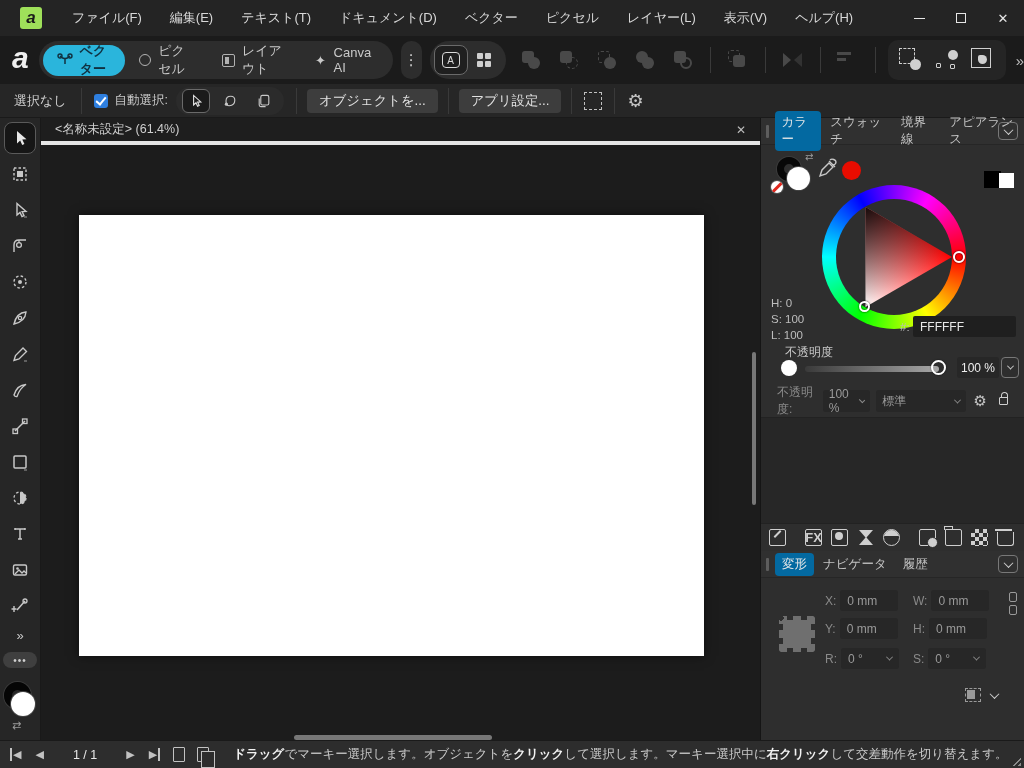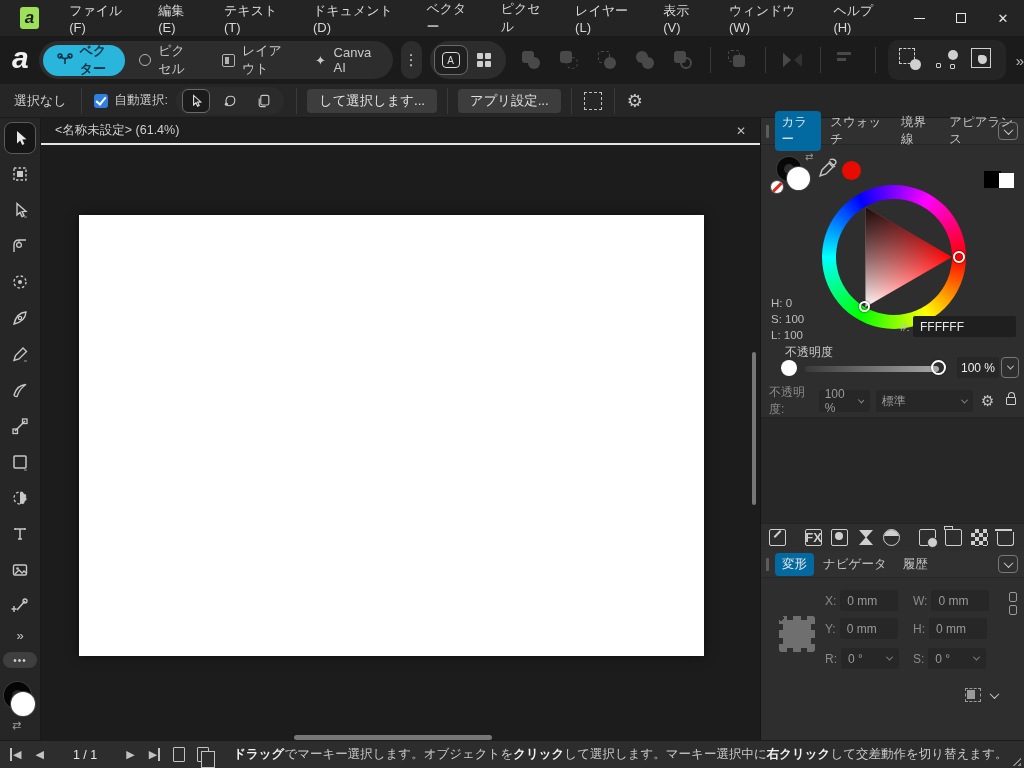--- a/index.html
+++ b/index.html
@@ -198,7 +198,6 @@
     <span class="menu-item">ピクセル</span>
     <span class="menu-item">レイヤー(L)</span>
     <span class="menu-item">表示(V)</span>
-    <span class="menu-item">ウィンドウ(W)</span>
     <span class="menu-item">ヘルプ(H)</span>
     <div id="win-controls">
       <div class="winbtn">

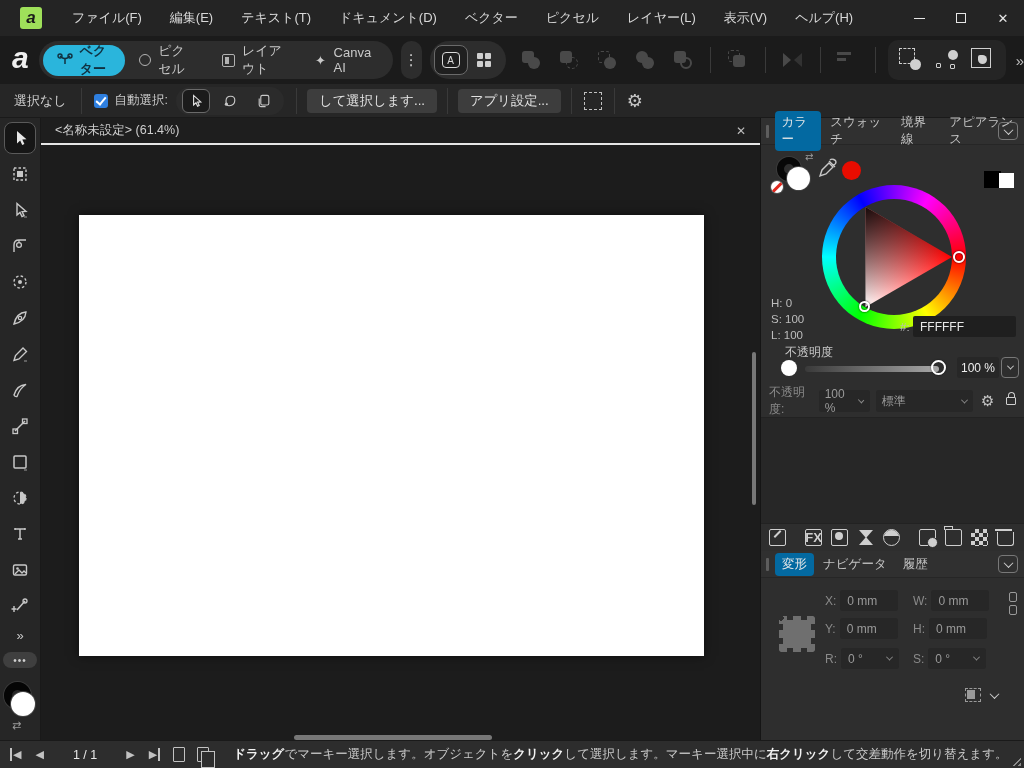--- a/index.html
+++ b/index.html
@@ -342,7 +342,7 @@
       </span>
     </div>
     <span class="vsep" style="margin-left:12px;"></span>
-    <button class="ctx-btn" style="border:none">して選択します...</button>
+    <button class="ctx-btn" style="border:none">オブジェクトを...</button>
     <span class="vsep"></span>
     <button class="ctx-btn" style="border:none">アプリ設定...</button>
     <span class="vsep"></span>

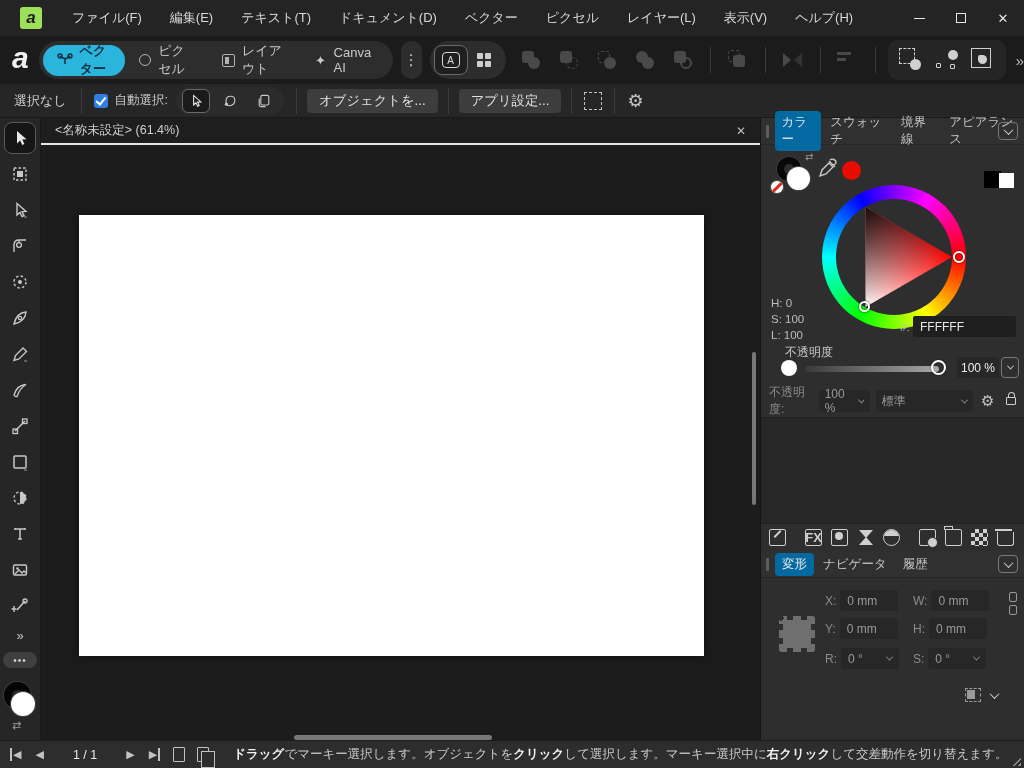--- a/index.html
+++ b/index.html
@@ -62,7 +62,7 @@
   .gear { color:#c6c6c6; font-size:18px; margin:0 12px; }
 
   
-  #tabbar { position:absolute; top:118px; left:41px; width:719px; height:27px; background:#1e1e1e; display:flex; align-items:center; border-bottom:2px solid #e5e5e5; }
+  #tabbar { position:absolute; top:118px; left:41px; width:719px; height:27px; background:#1e1e1e; display:flex; align-items:center; border-bottom:4px solid #e5e5e5; }
   #tab-title { margin-left:14px; color:#cfcfcf; font-size:12.5px; }
   #tab-close { margin-left:auto; margin-right:10px; color:#bdbdbd; font-size:12px; width:18px; height:18px; display:flex; align-items:center; justify-content:center; }
 

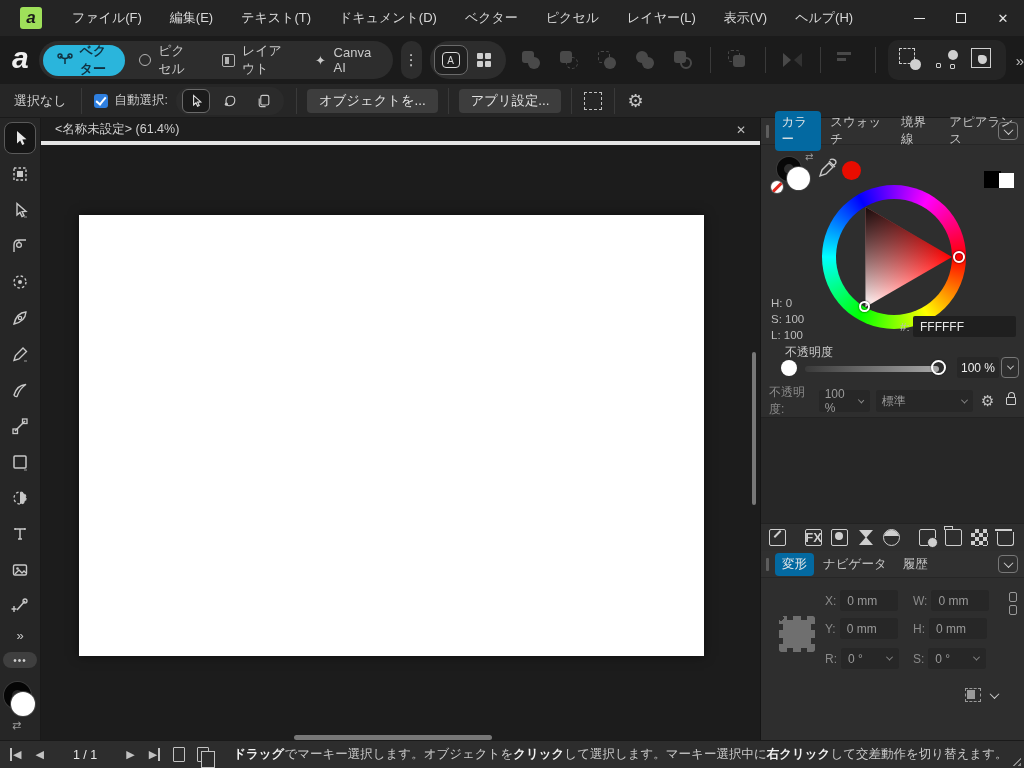--- a/index.html
+++ b/index.html
@@ -121,7 +121,7 @@
 
   
   #layersbody { position:relative; height:166px; }
-  .blendrow { height:32px; display:flex; align-items:center; padding:0 8px; gap:6px; color:#8a8a8a; font-size:12px; }
+  .blendrow { height:32px; display:flex; align-items:center; padding:0 16px; gap:6px; color:#8a8a8a; font-size:12px; }
   .dd { background:#272727; border-radius:3px; height:22px; display:flex; align-items:center; padding:0 6px; gap:6px; color:#9a9a9a; }
   .dd .chevron { border-color:#8a8a8a; }
   .lock-ico { width:11px; height:8px; border:1.6px solid #cfcfcf; border-radius:1px; position:relative; margin-left:4px; }

